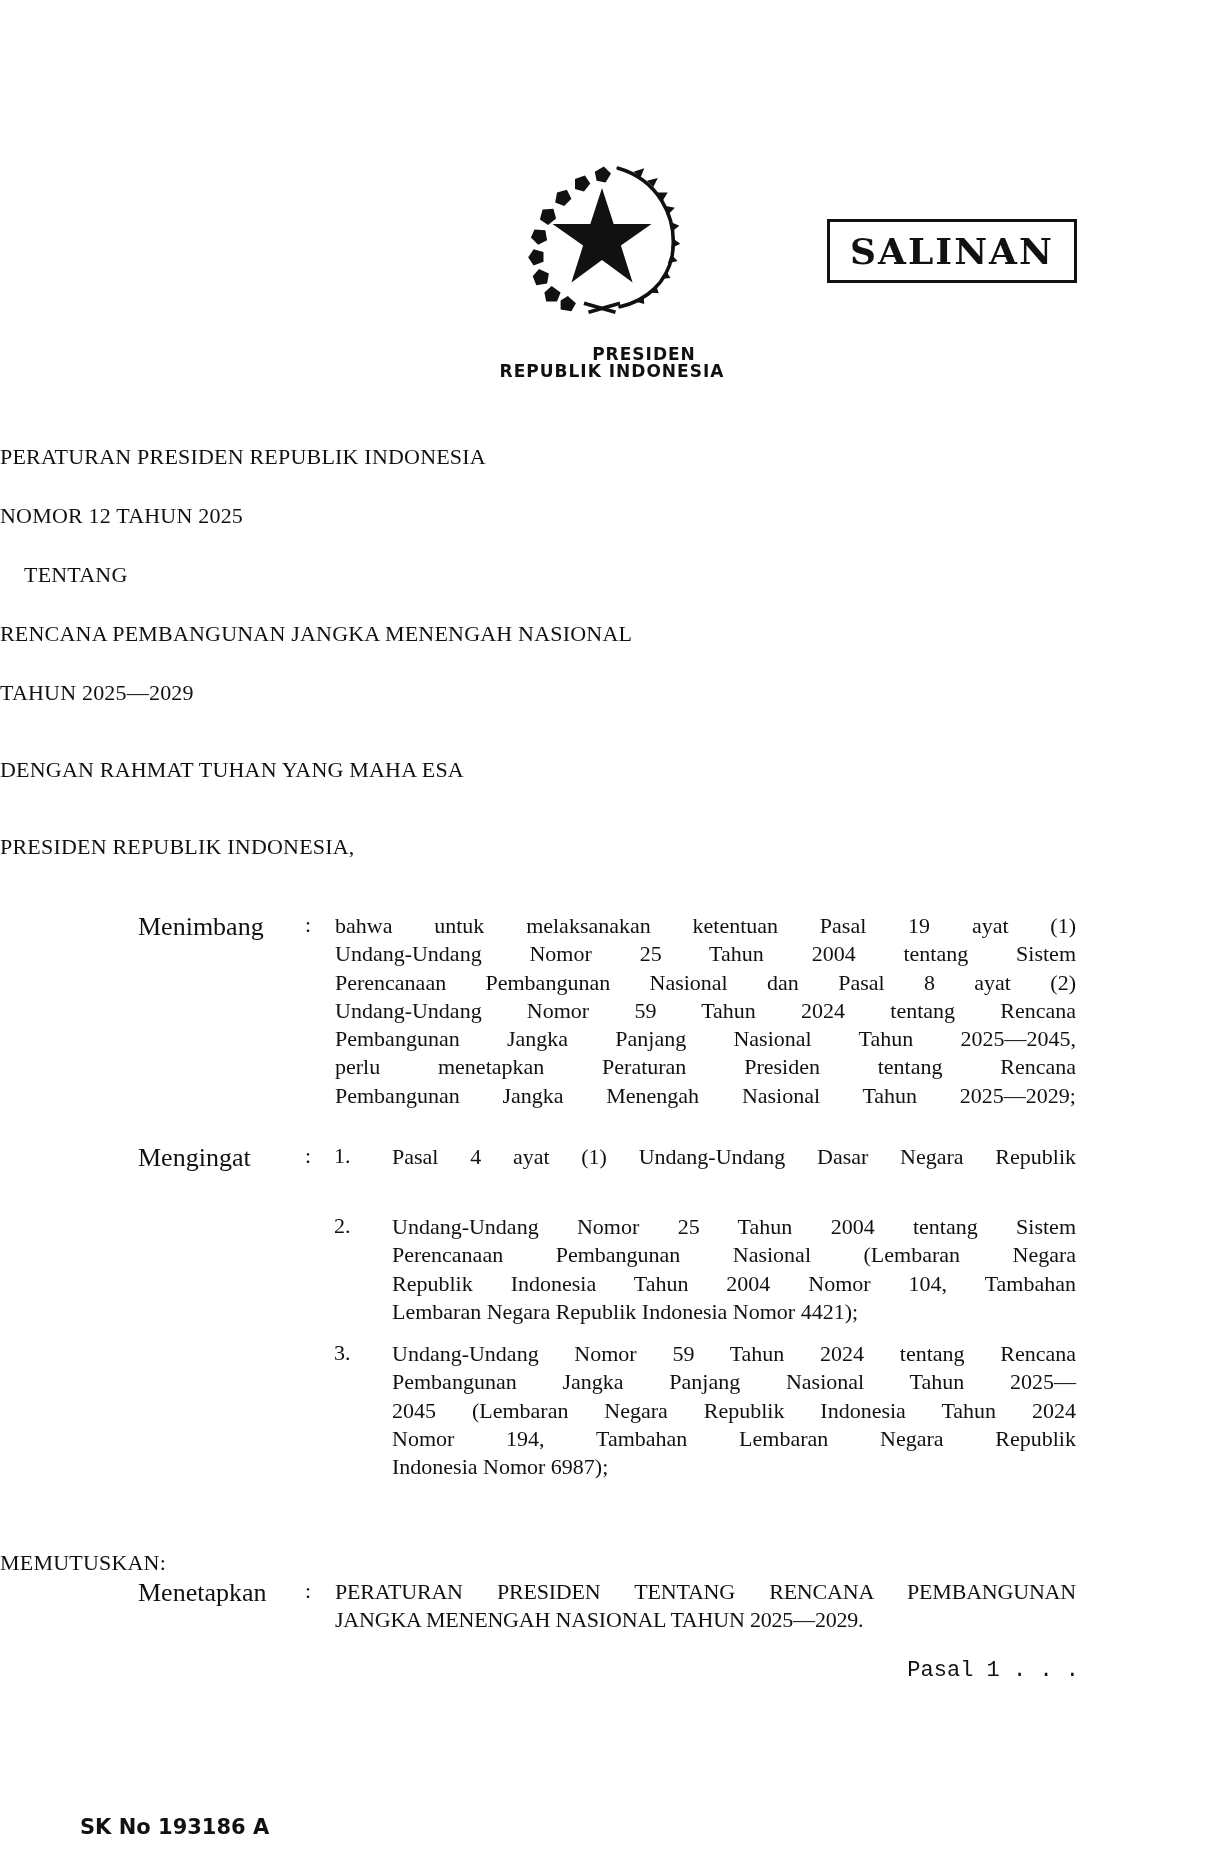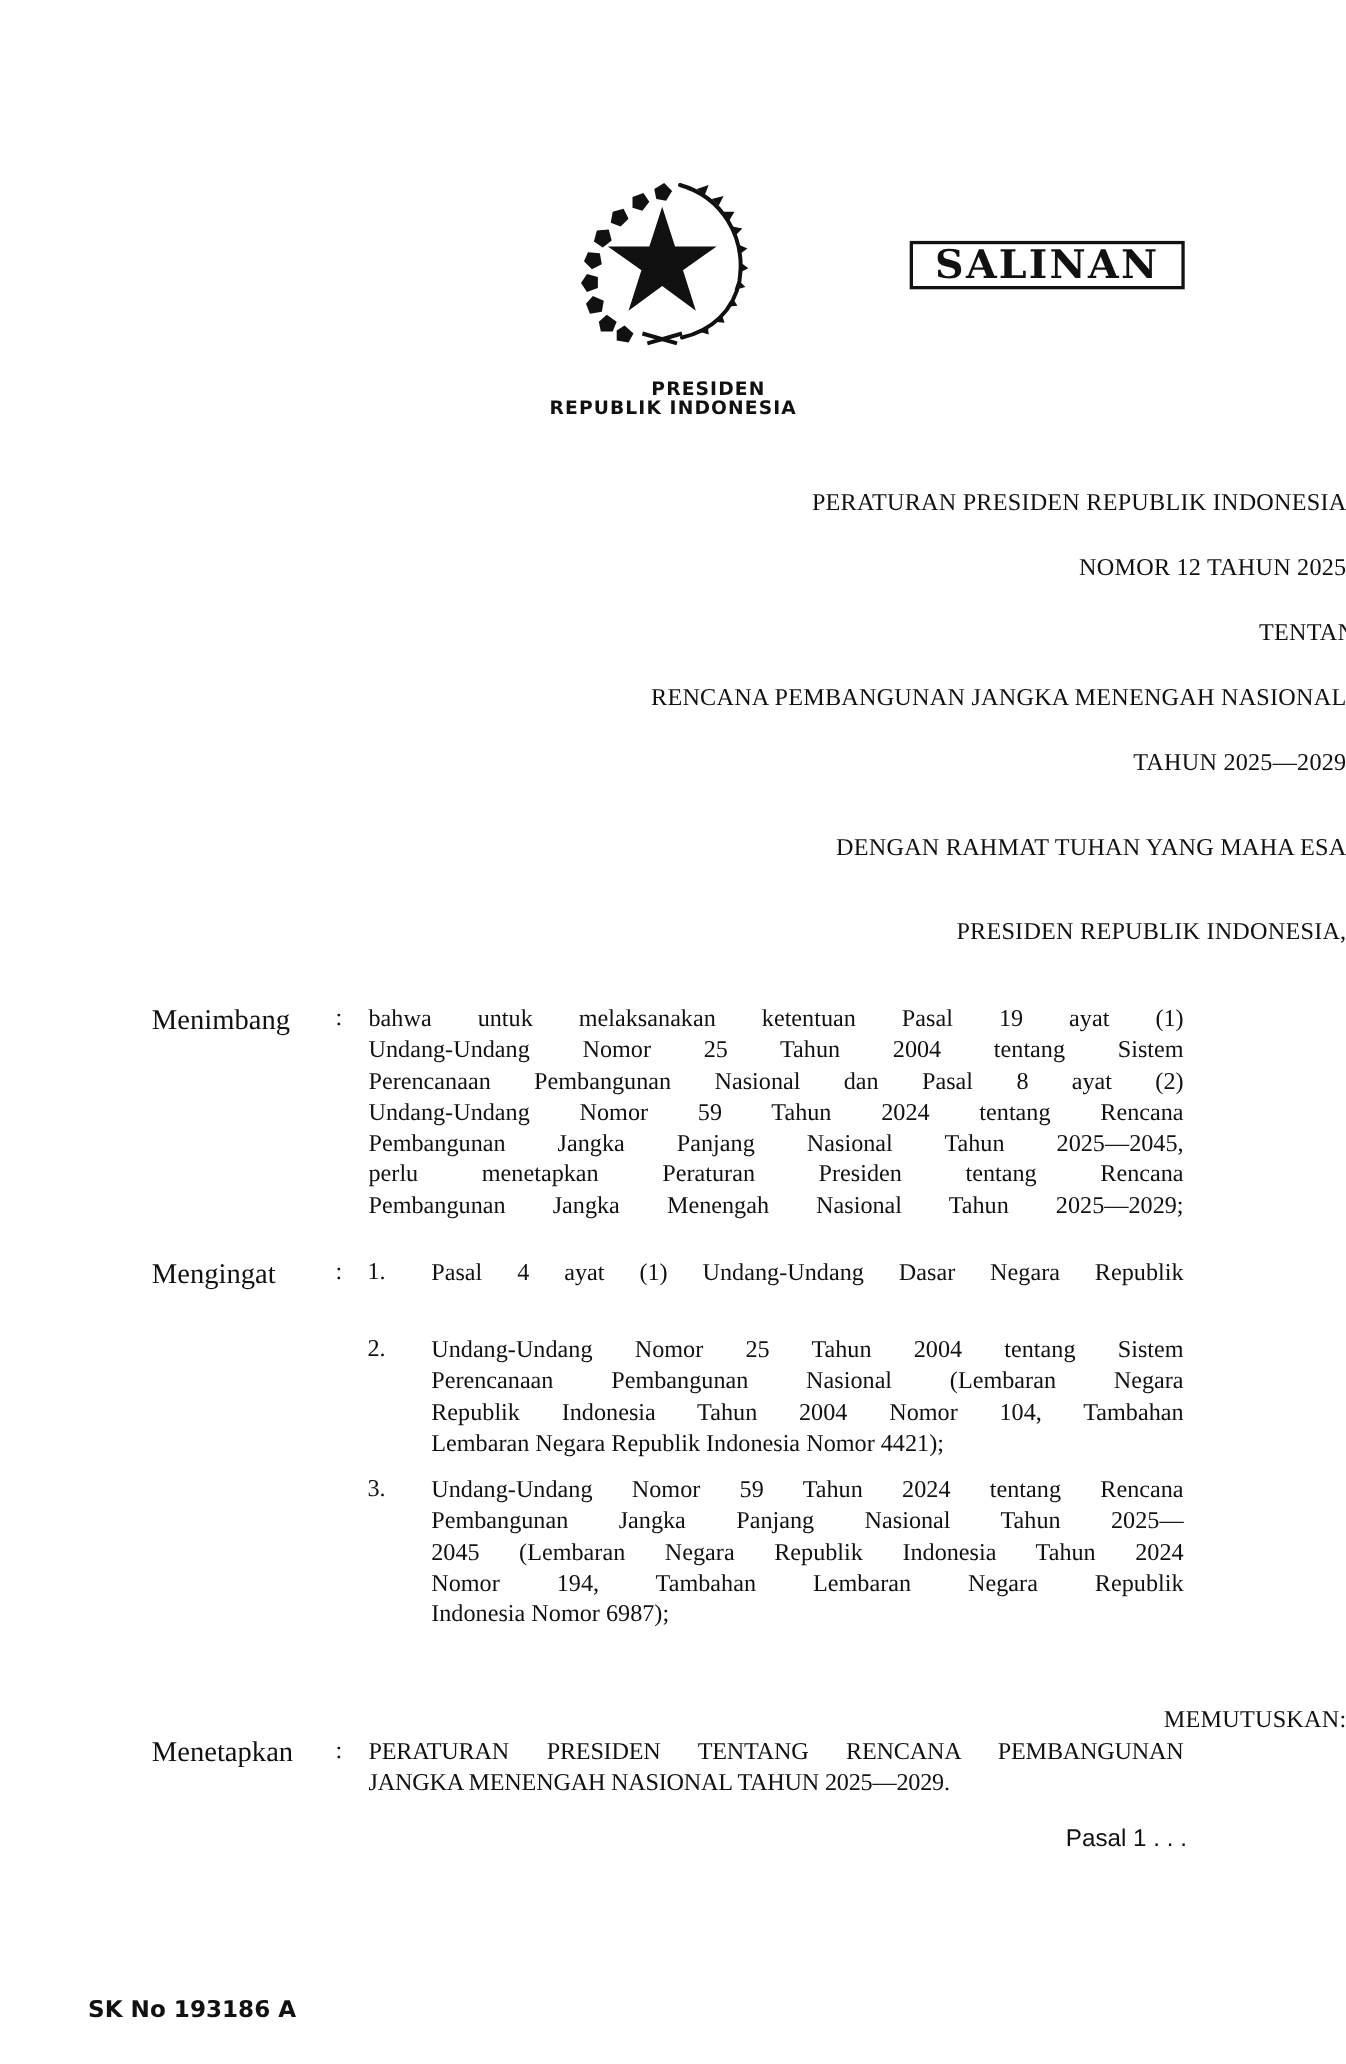--- a/index.html
+++ b/index.html
@@ -16,7 +16,7 @@
 
     
     .salinan {
-      position: absolute; left: 827px; top: 219px; width: 250px; height: 44px;
+      position: absolute; left: 827px; top: 219px; width: 250px; height: 64px;
       border: 3px solid #111; box-sizing: border-box;
       display: flex; align-items: center; justify-content: center;
       font-family: "DejaVu Serif", serif; font-weight: bold; font-size: 36px; letter-spacing: 2px;

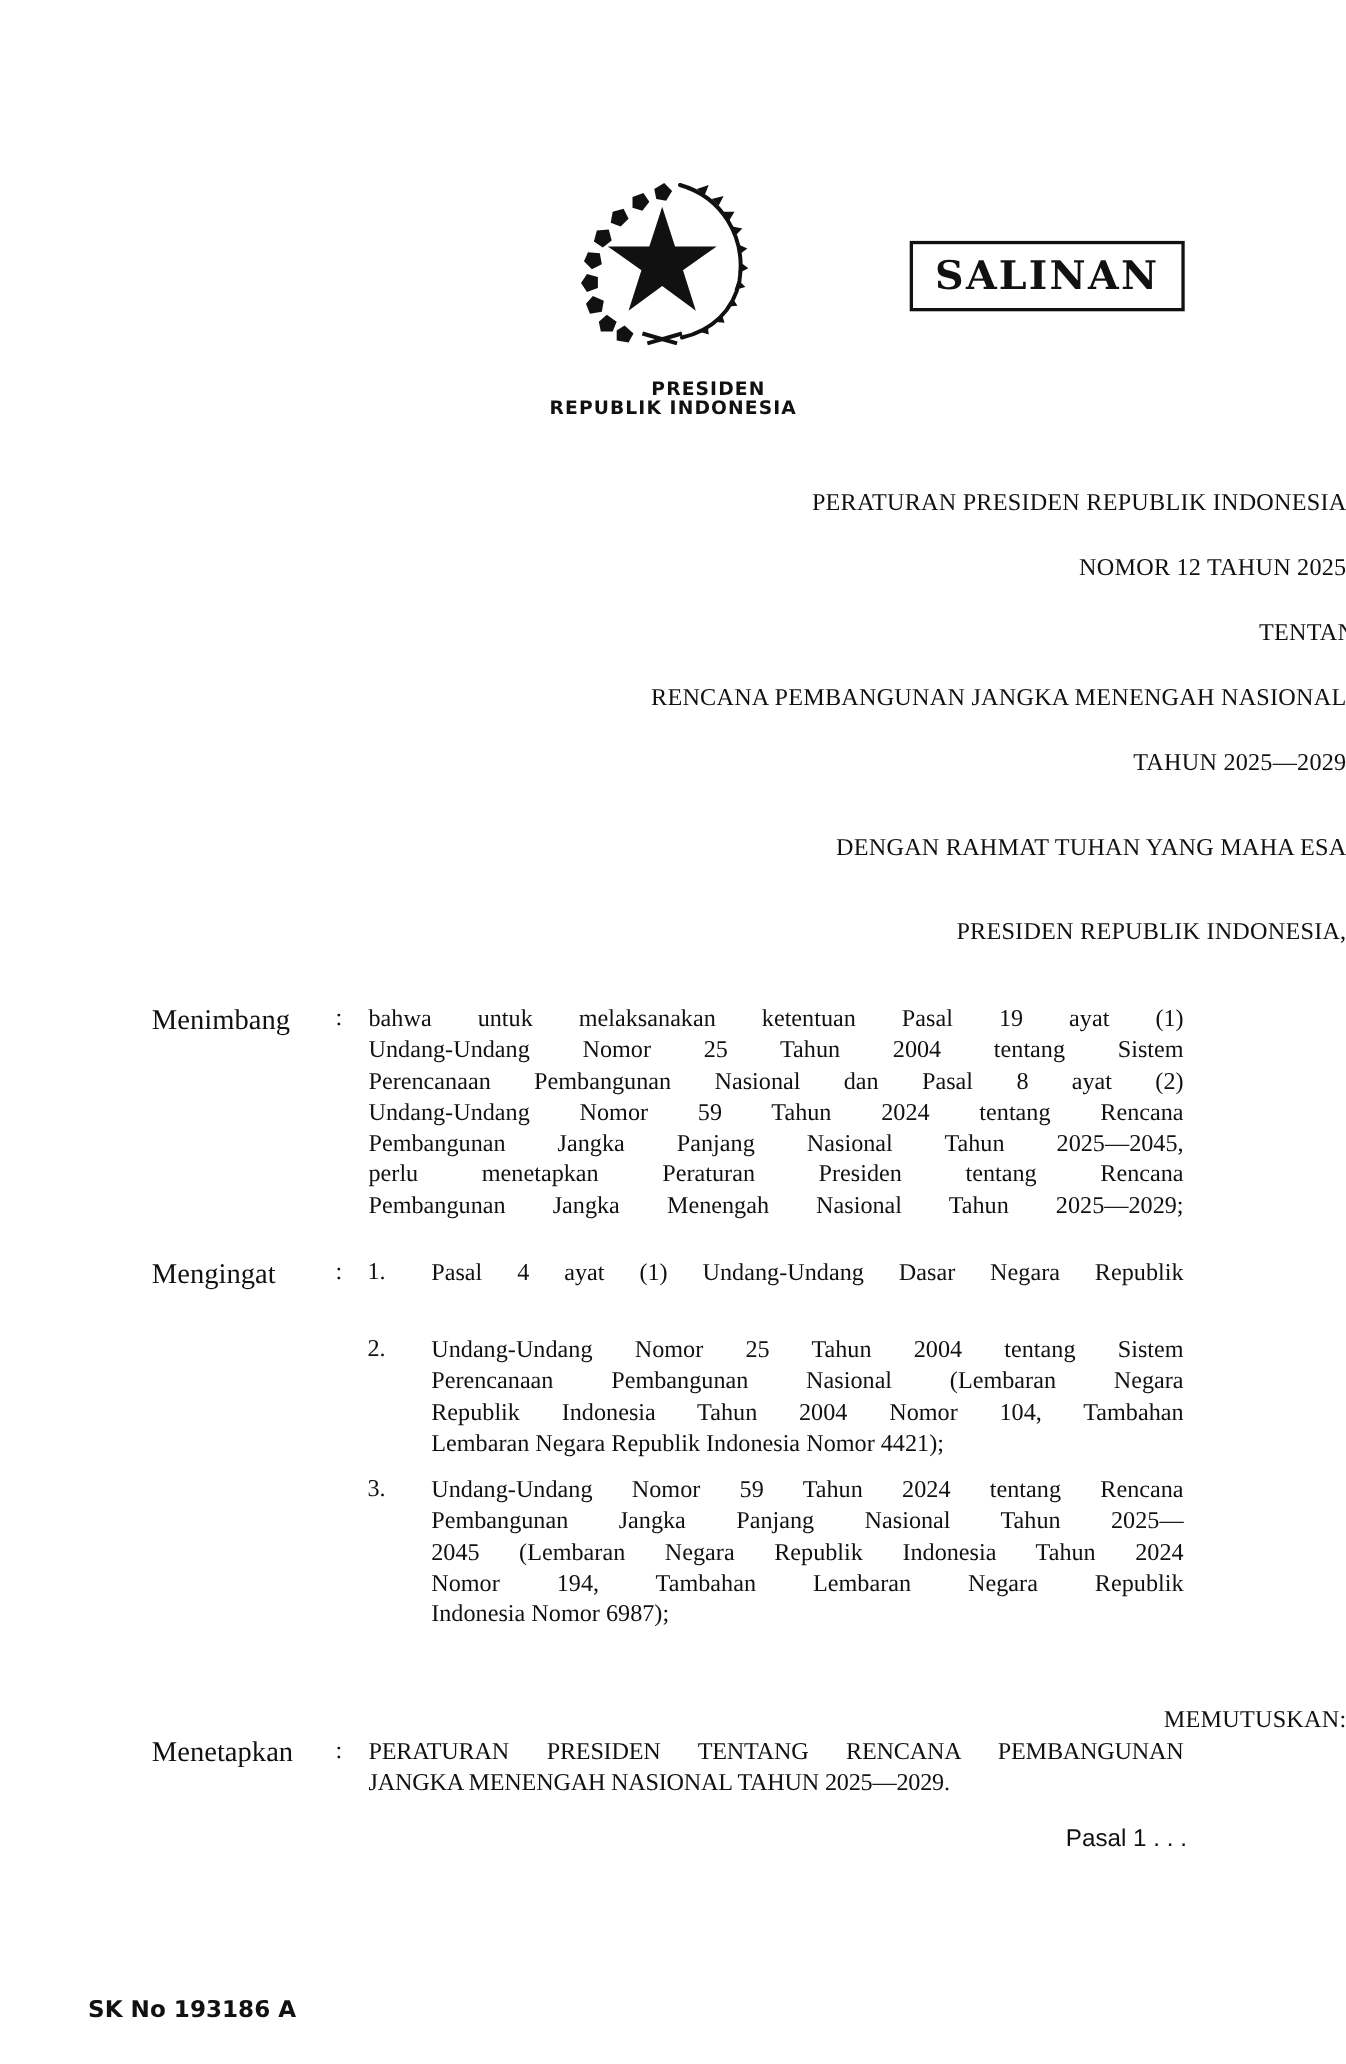--- a/index.html
+++ b/index.html
@@ -28,7 +28,7 @@
     }
 
     .center-line {
-      position: absolute; left: 0; width: 1224px; text-align: right;
+      position: absolute; left: 0; width: 1224px; text-align: left;
       font-family: "Liberation Serif", serif; font-size: 22px; letter-spacing: 0.2px;
     }
 

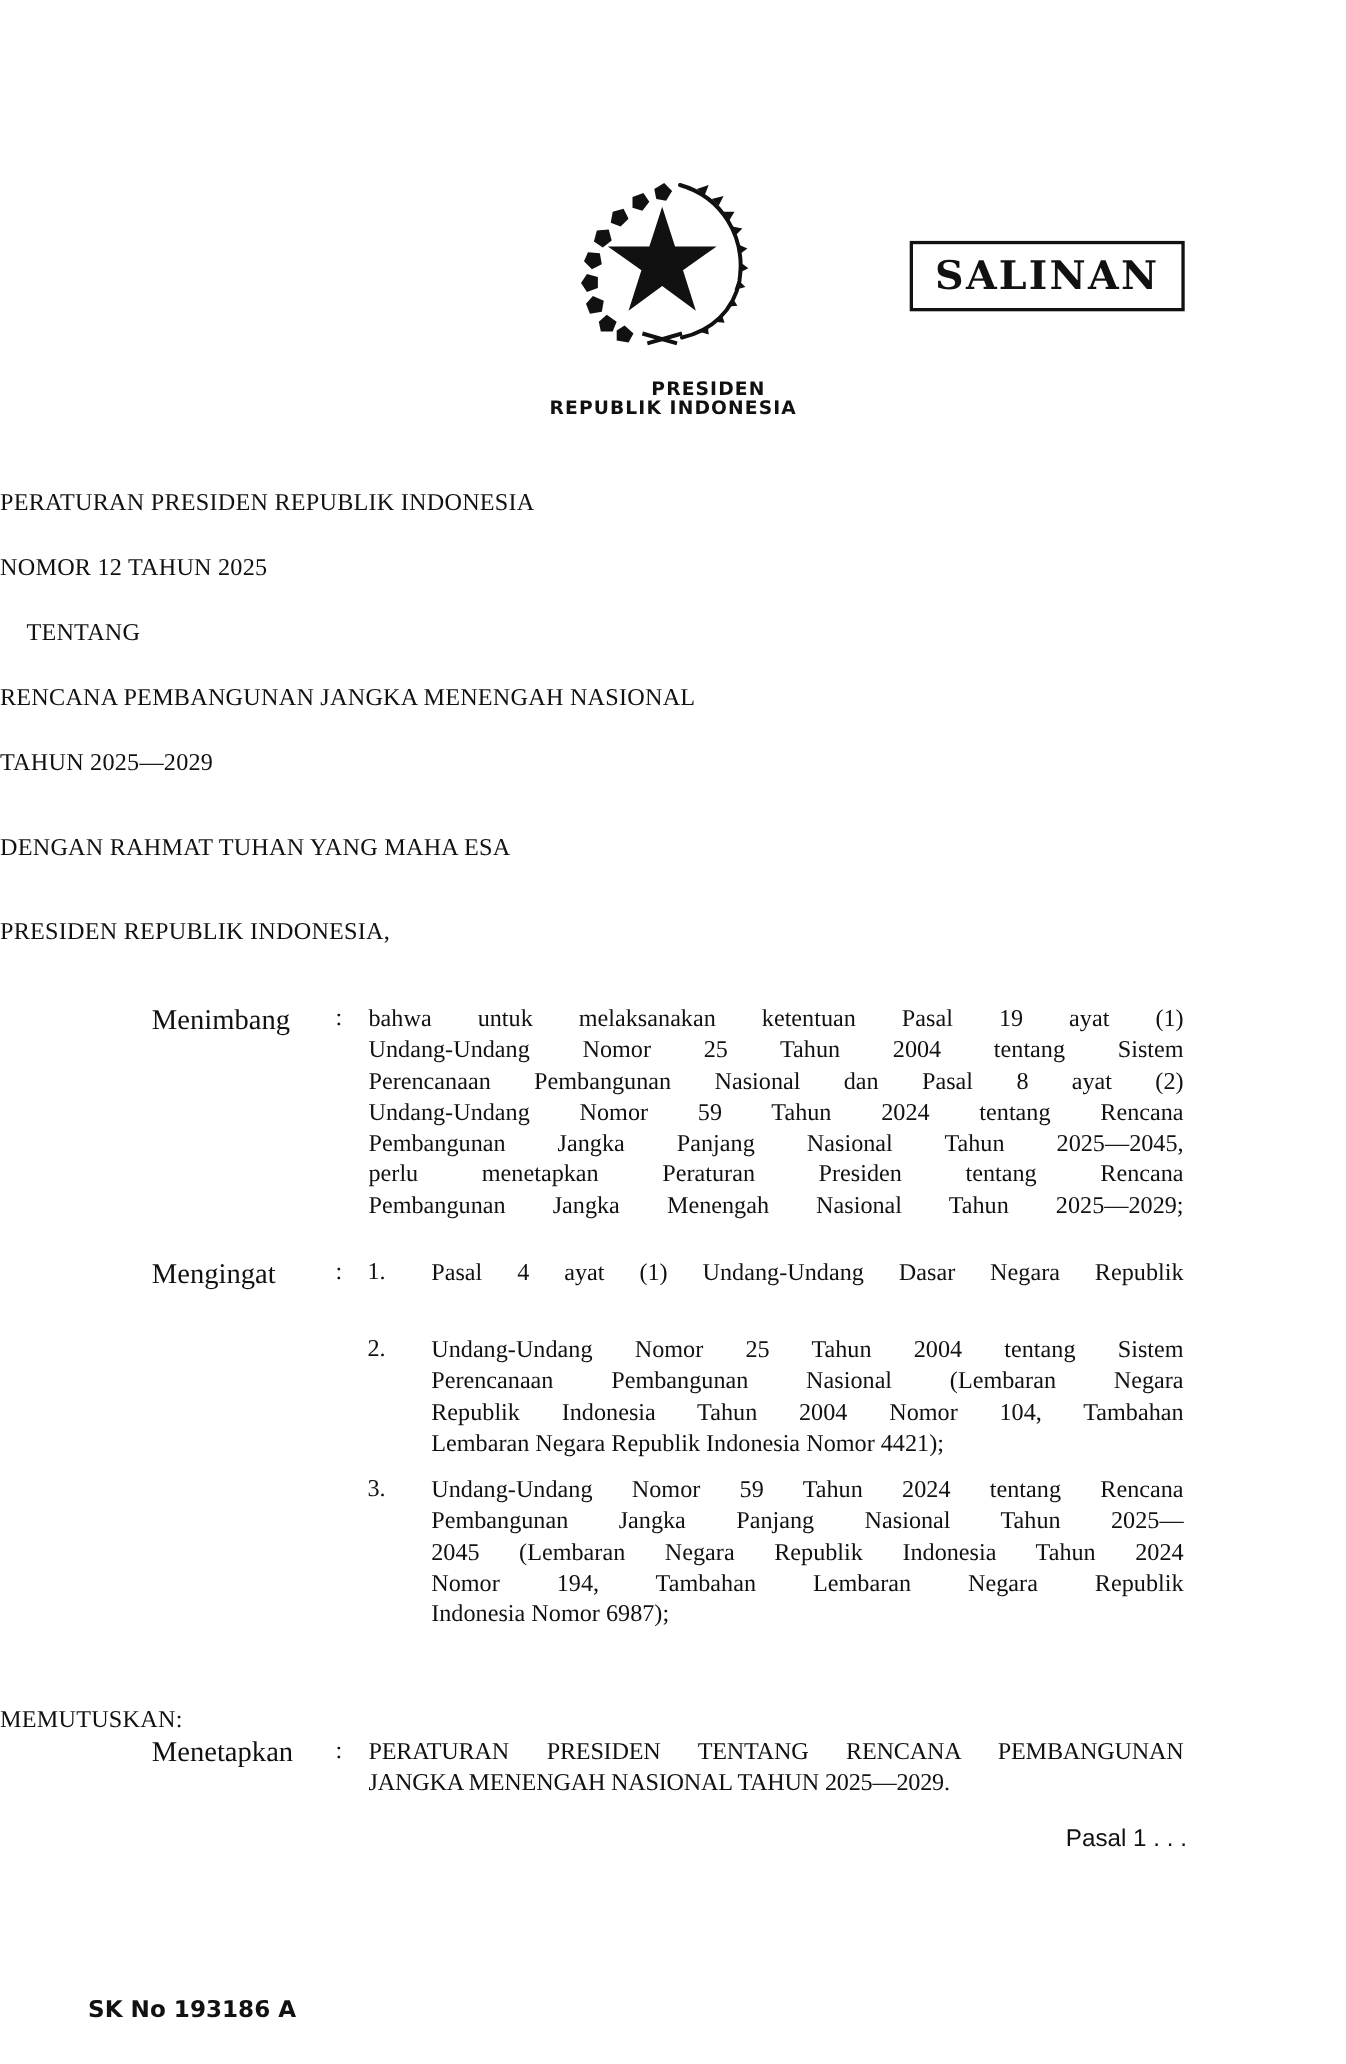--- a/index.html
+++ b/index.html
@@ -57,7 +57,7 @@
 
     .pasal-next {
       position: absolute; right: 145px; top: 1658px;
-      font-family: Liberation Sans, sans-serif; font-size: 22px;
+      font-family: Liberation Mono, monospace; font-size: 22px;
     }
     .sk-number {
       position: absolute; left: 80px; top: 1815px;

